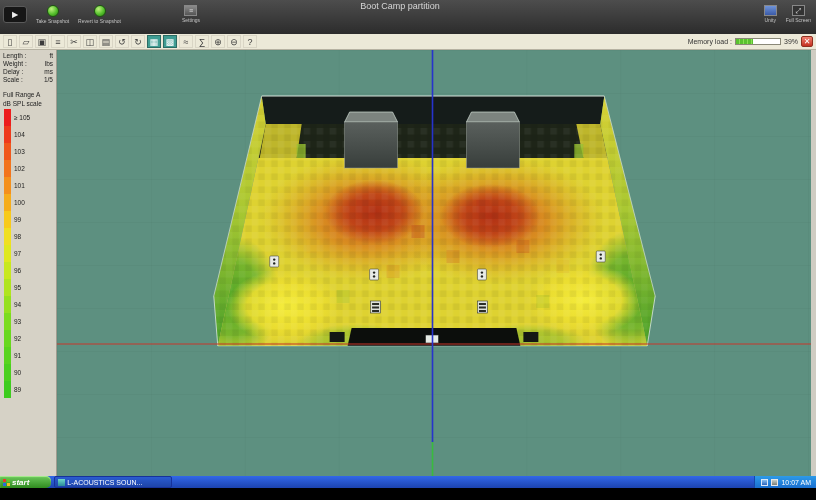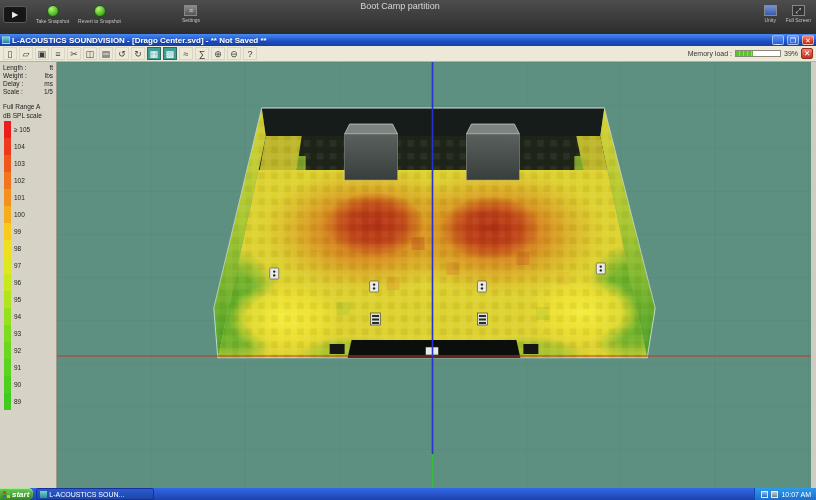--- a/index.html
+++ b/index.html
@@ -110,13 +110,6 @@
     </div>
   </div>
 
-  <div class="xp-titlebar">
-    <span class="xp-appicon"></span>
-    <span class="xp-title">L-ACOUSTICS SOUNDVISION - [Drago Center.svd] - ** Not Saved **</span>
-    <span class="xp-btn minb">_</span>
-    <span class="xp-btn maxb">❐</span>
-    <span class="xp-btn closeb">✕</span>
-  </div>
 
   <div class="toolbar">
     <span id="tb-icons" style="display:flex;gap:2px;">

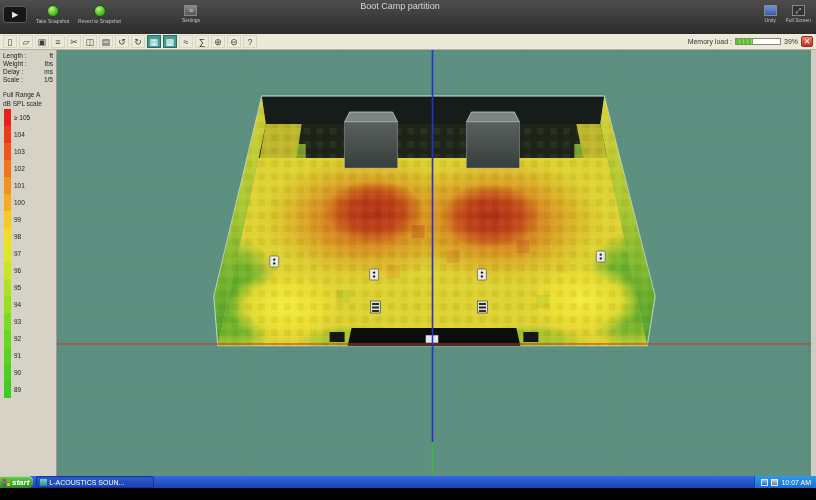--- a/index.html
+++ b/index.html
@@ -60,7 +60,7 @@
 
   
   .taskbar { height:12px; background:linear-gradient(#3268e8,#1c43ae); display:flex; align-items:stretch; }
-  .start { display:flex; align-items:center; gap:2px; padding:0 4px 0 3px;
+  .start { display:flex; align-items:center; gap:2px; padding:0 22px 0 3px;
            background:linear-gradient(#6cc95c,#2f8b1f); border-radius:0 5px 5px 0;
            color:#fff; font-size:8px; font-style:italic; font-weight:bold;
            box-shadow:inset 0 1px 1px rgba(200,255,170,0.7); cursor:default; }

